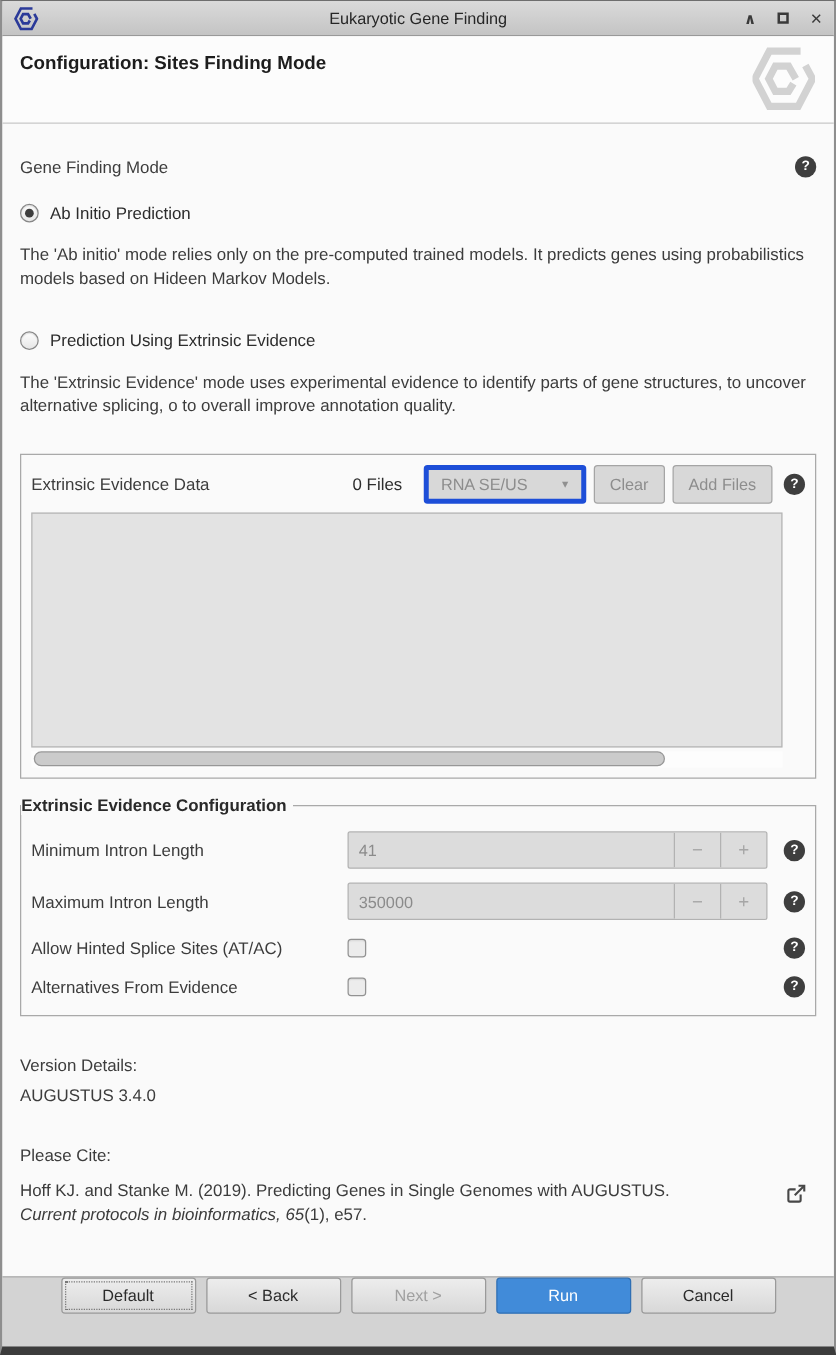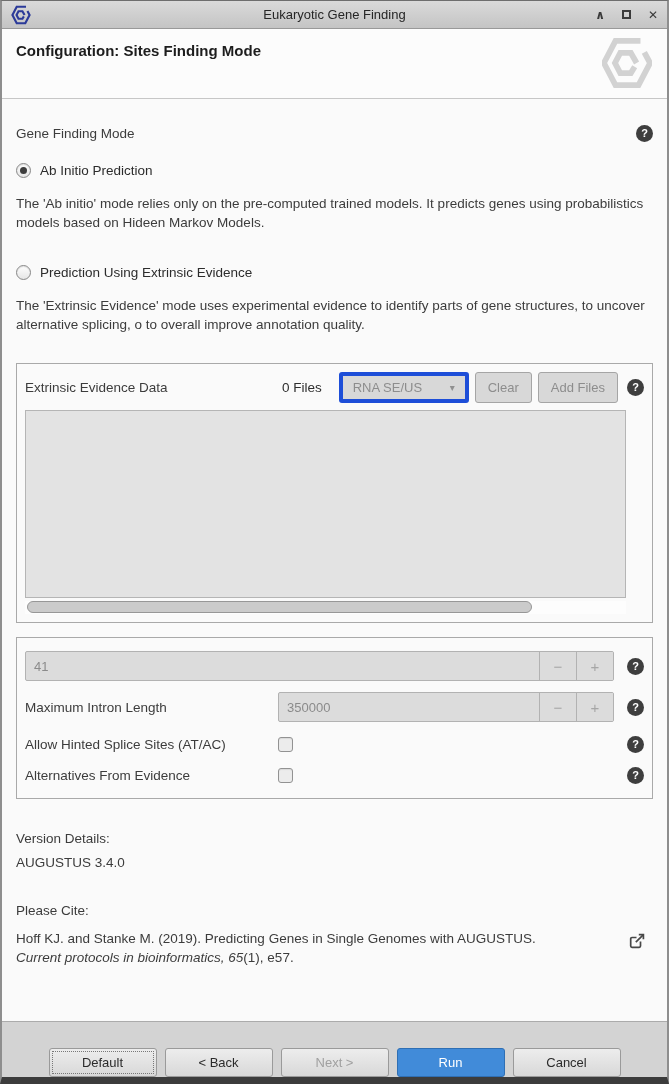--- a/index.html
+++ b/index.html
@@ -165,6 +165,7 @@
     </div>
 
     <fieldset class="cfg">
+      <legend>Extrinsic Evidence Configuration</legend>
 
       <div class="cfg-row">
         <span class="spinner">

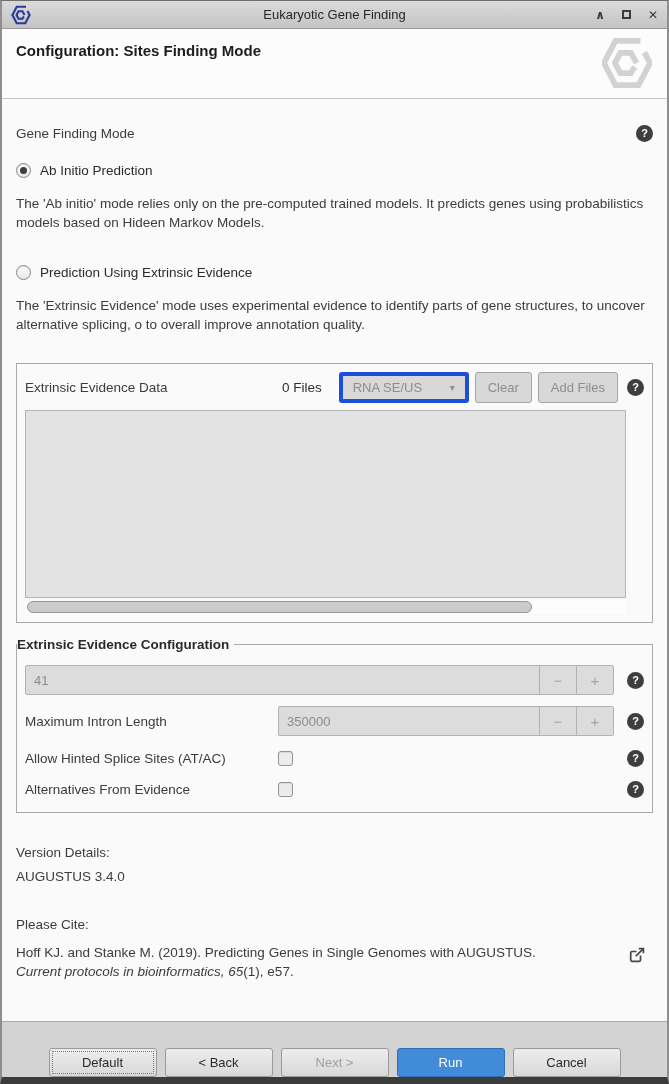--- a/index.html
+++ b/index.html
@@ -168,6 +168,7 @@
       <legend>Extrinsic Evidence Configuration</legend>
 
       <div class="cfg-row">
+        <span class="cfg-label">Minimum Intron Length</span>
         <span class="spinner">
           <span class="spinner-value">41</span>
           <span class="spin-btn">−</span>

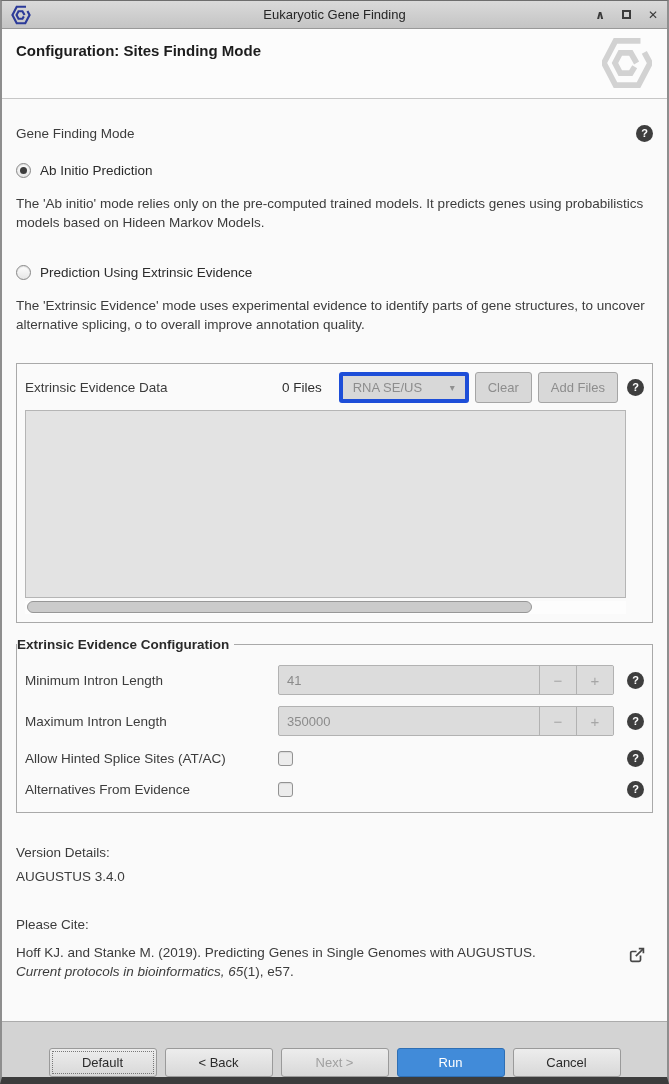--- a/index.html
+++ b/index.html
@@ -87,7 +87,7 @@
 
   
   .footer{flex:0 0 56px;margin-top:auto;background:#d3d3d3;border-top:1px solid #ababab;
-    display:flex;align-items:flex-end;justify-content:center;gap:8px;}
+    display:flex;align-items:flex-start;justify-content:center;gap:8px;}
   .btn{width:108px;height:29px;background:linear-gradient(#ededed,#d8d8d8);
     border:1px solid #9a9a9a;border-radius:3px;font-size:13px;color:#2b2b2b;
     font-family:inherit;cursor:pointer;}

